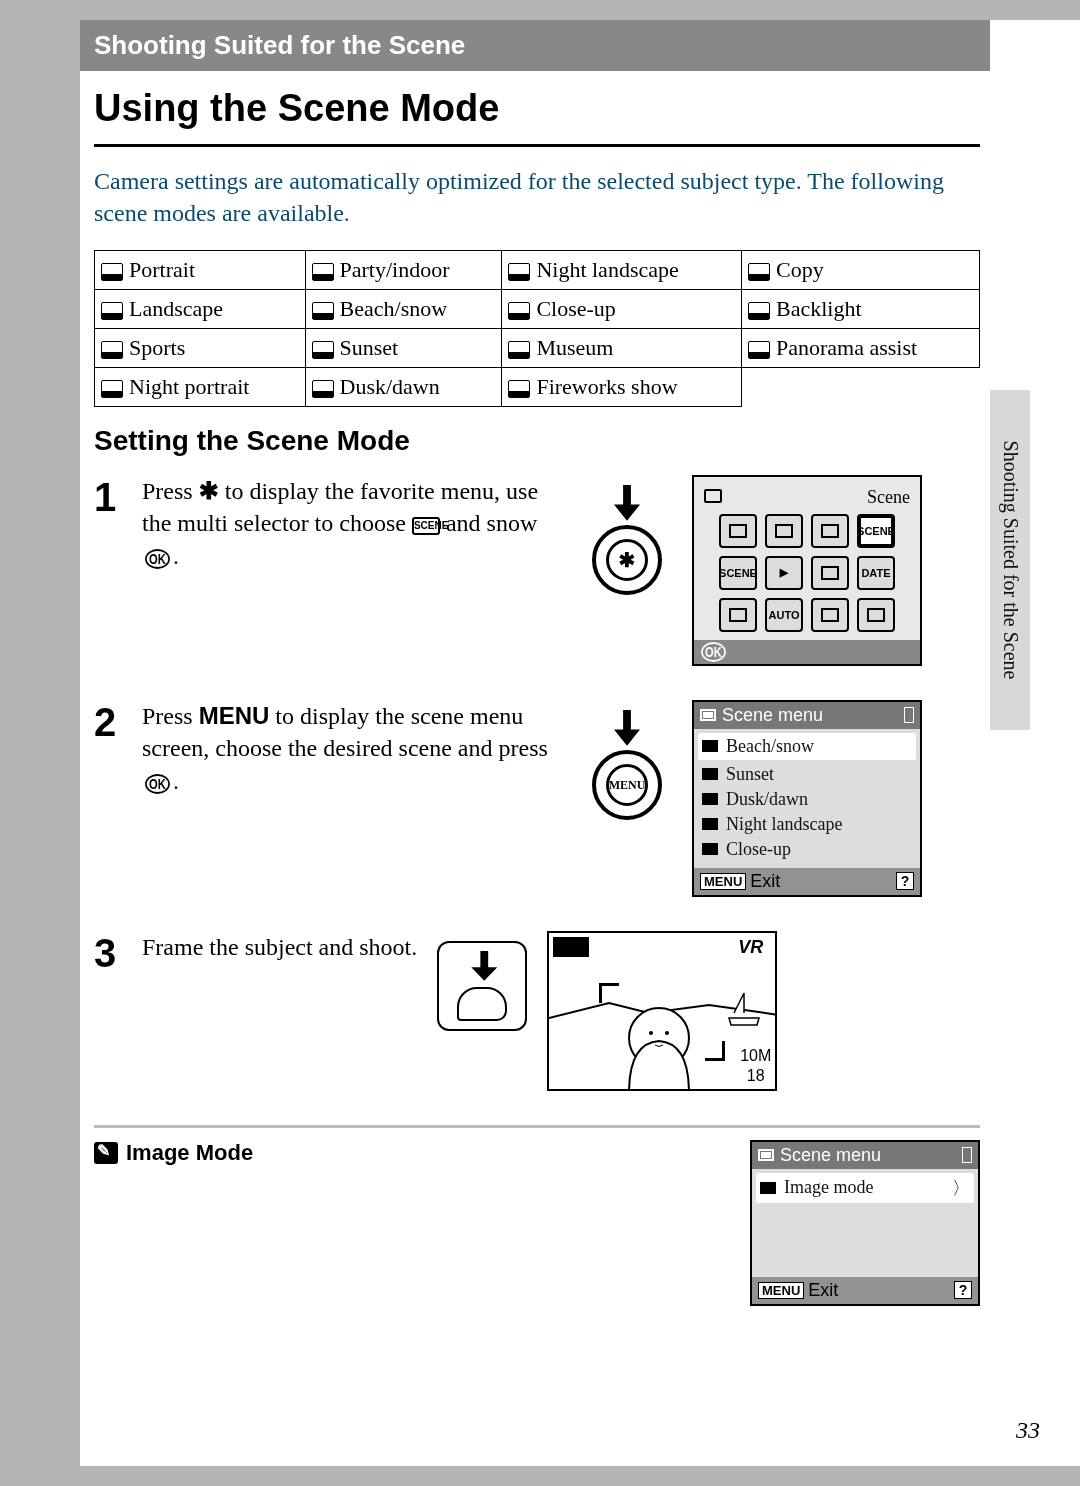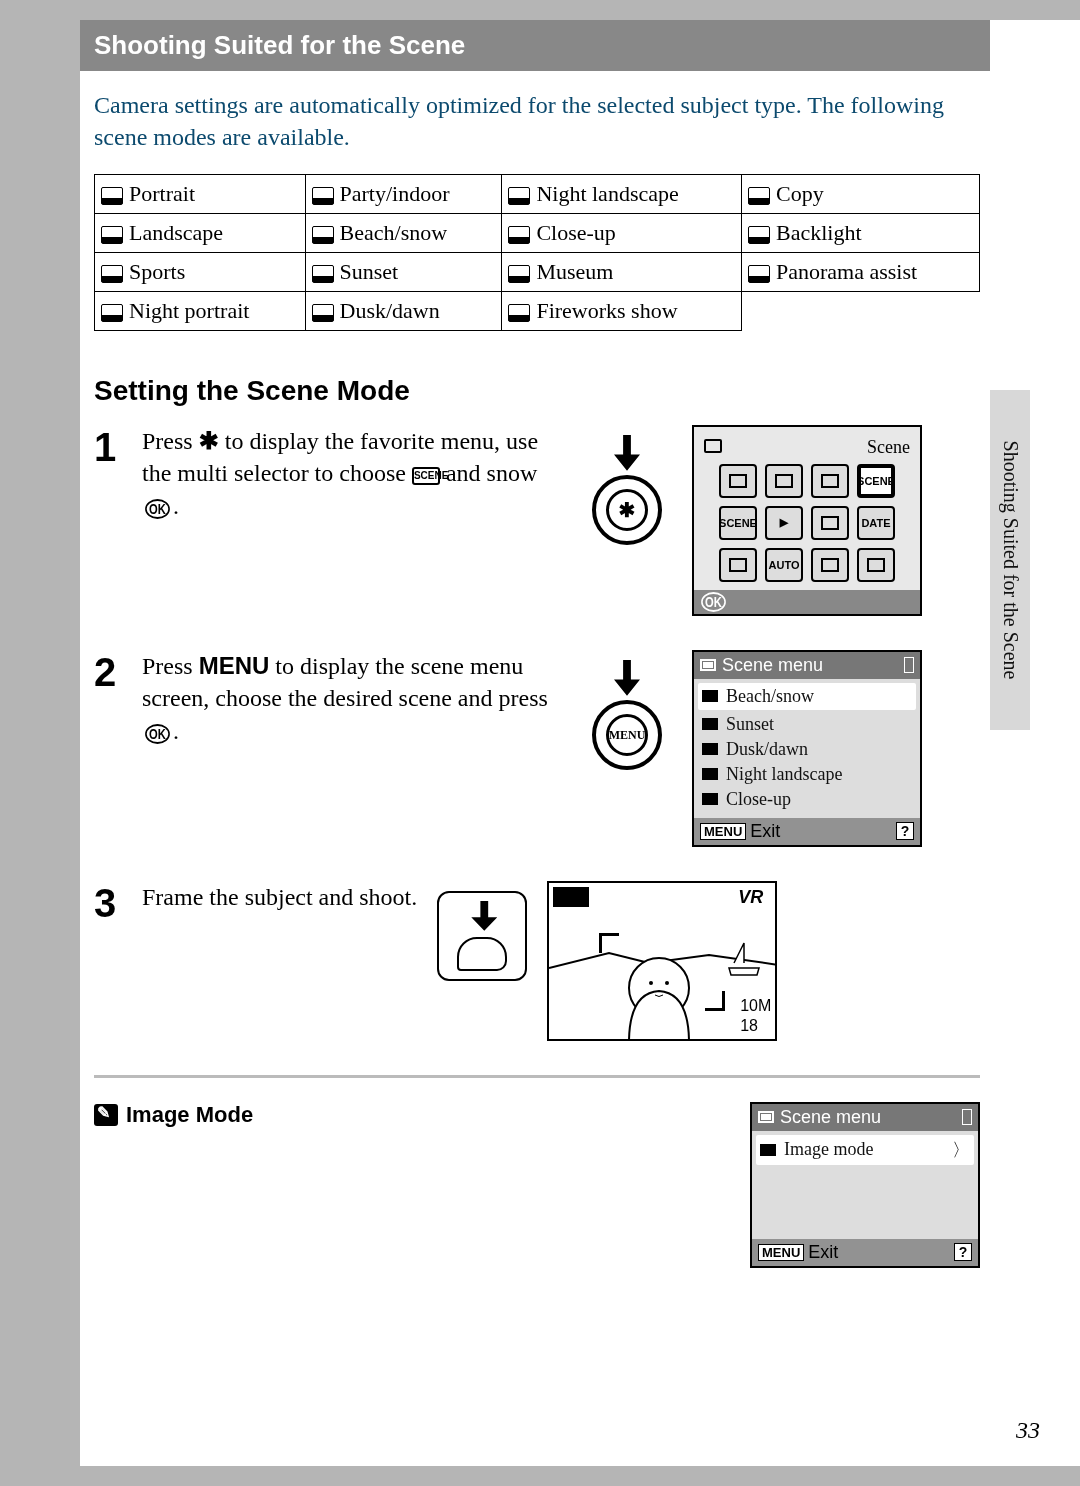--- a/index.html
+++ b/index.html
@@ -79,6 +79,7 @@
     </div>
 
   <div class="content">
+    <div class="h1">Using the Scene Mode</div>
     <div class="intro">Camera settings are automatically optimized for the selected subject type. The following scene modes are available.</div>
 
     <table class="modes">

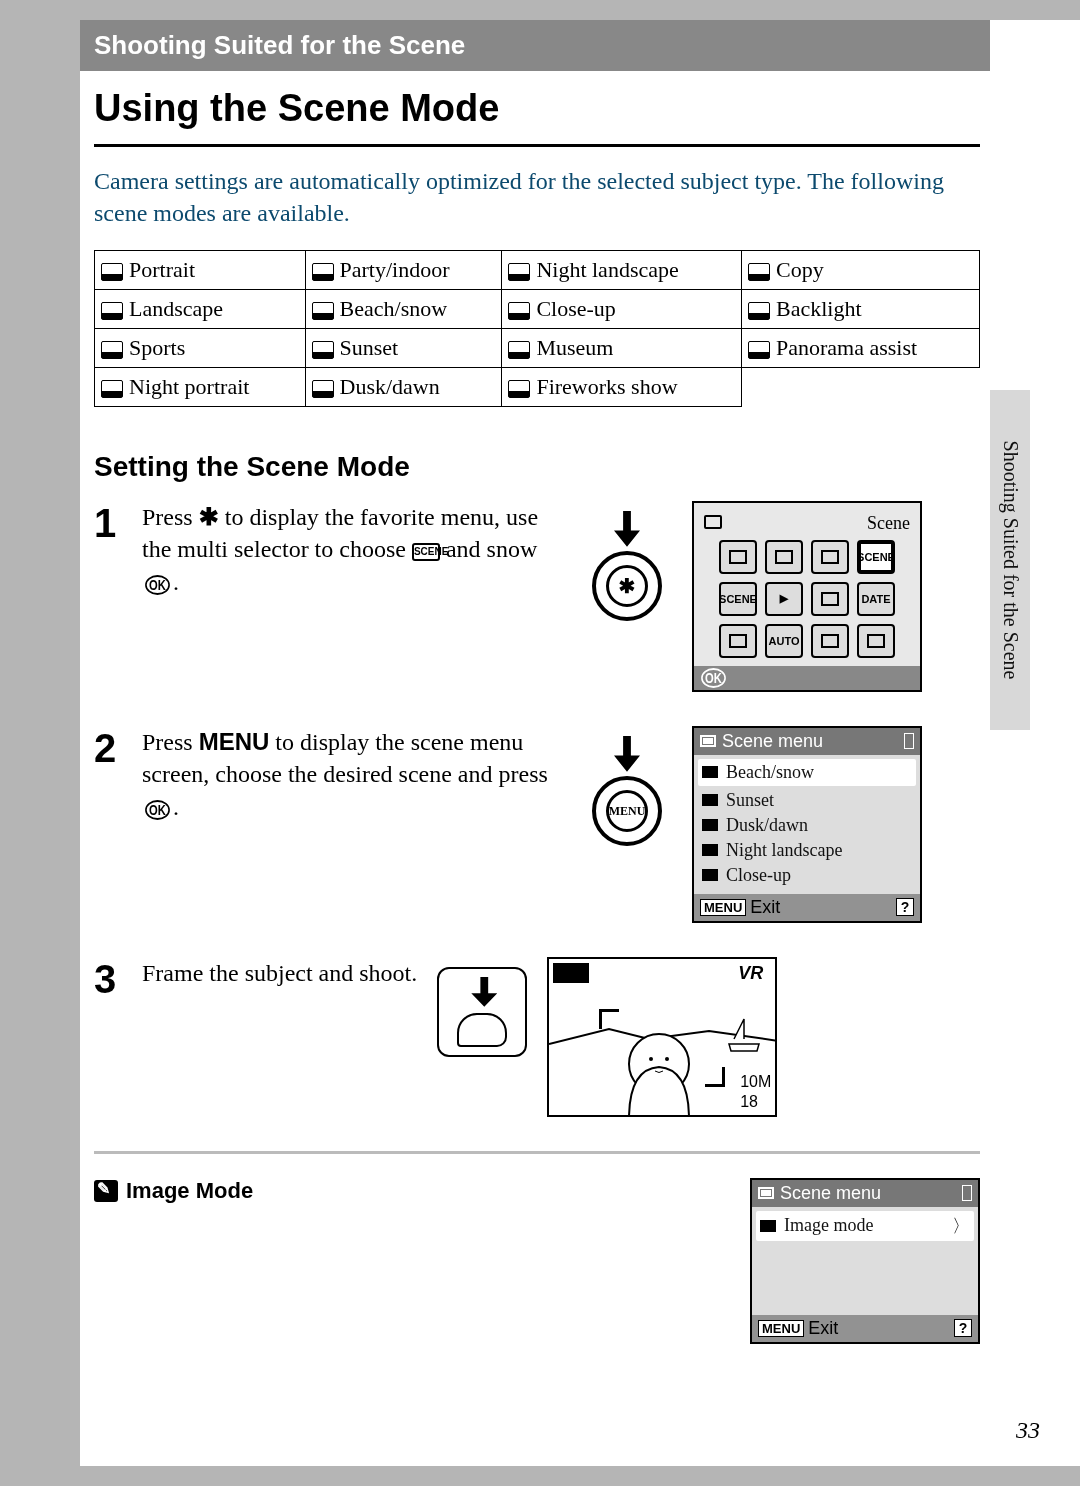--- a/index.html
+++ b/index.html
@@ -11,7 +11,7 @@
   .content{padding:0 100px 0 14px}
   .h1{font-family:Arial,Helvetica,sans-serif;font-weight:bold;font-size:38px;padding:16px 0 14px 0;border-bottom:3px solid #000}
   .intro{font-size:24px;line-height:1.35;padding:18px 0 20px 0;color:#0c4a6e}
-  table.modes{width:100%;border-collapse:collapse;margin-bottom:44px}
+  table.modes{width:100%;border-collapse:collapse;margin-bottom:18px}
   table.modes td{border:1px solid #000;padding:6px 4px;font-size:22px;vertical-align:middle}
   table.modes .icon{width:22px;height:18px;display:inline-block;vertical-align:middle;margin:0 6px 0 2px;border:1px solid #000;border-radius:2px;background:linear-gradient(#fff 60%,#000 60%)}
   .h2{font-family:Arial,Helvetica,sans-serif;font-weight:bold;font-size:28px;margin:8px 0 18px 0}

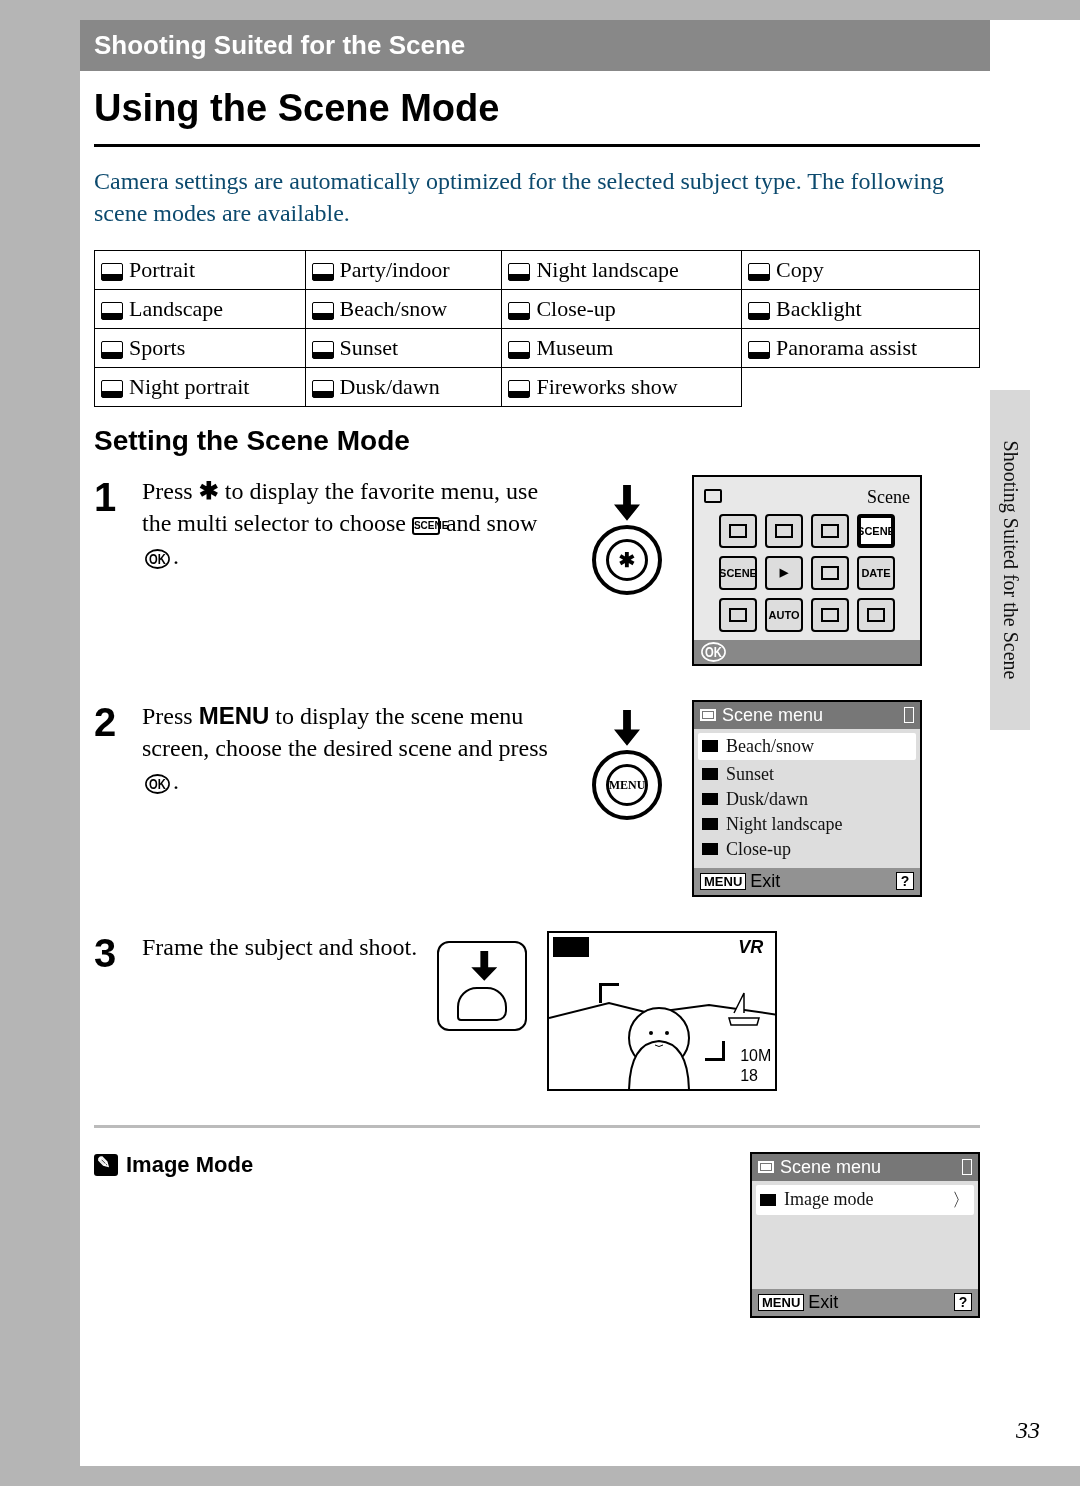--- a/index.html
+++ b/index.html
@@ -55,7 +55,7 @@
   .shot .c2{right:50px;bottom:28px;border-left:0;border-top:0}
   .shot .badge{position:absolute;left:4px;top:4px;width:36px;height:20px;background:#000;color:#fff;font-size:12px;text-align:center;line-height:20px;font-family:Arial}
   .shot .vr{position:absolute;right:12px;top:4px;font-family:Arial;font-style:italic;font-weight:bold;font-size:18px}
-  .shot .count{position:absolute;right:4px;bottom:4px;font-family:Arial;font-size:16px;text-align:left;line-height:1.2}
+  .shot .count{position:absolute;right:4px;bottom:4px;font-family:Arial;font-size:16px;text-align:center;line-height:1.2}
   .shot svg{position:absolute;left:0;top:0}
   .notebox{border-top:3px solid #bbb;padding-top:24px;margin-top:20px;display:flex;gap:6px}
   .notetxt{flex:1}

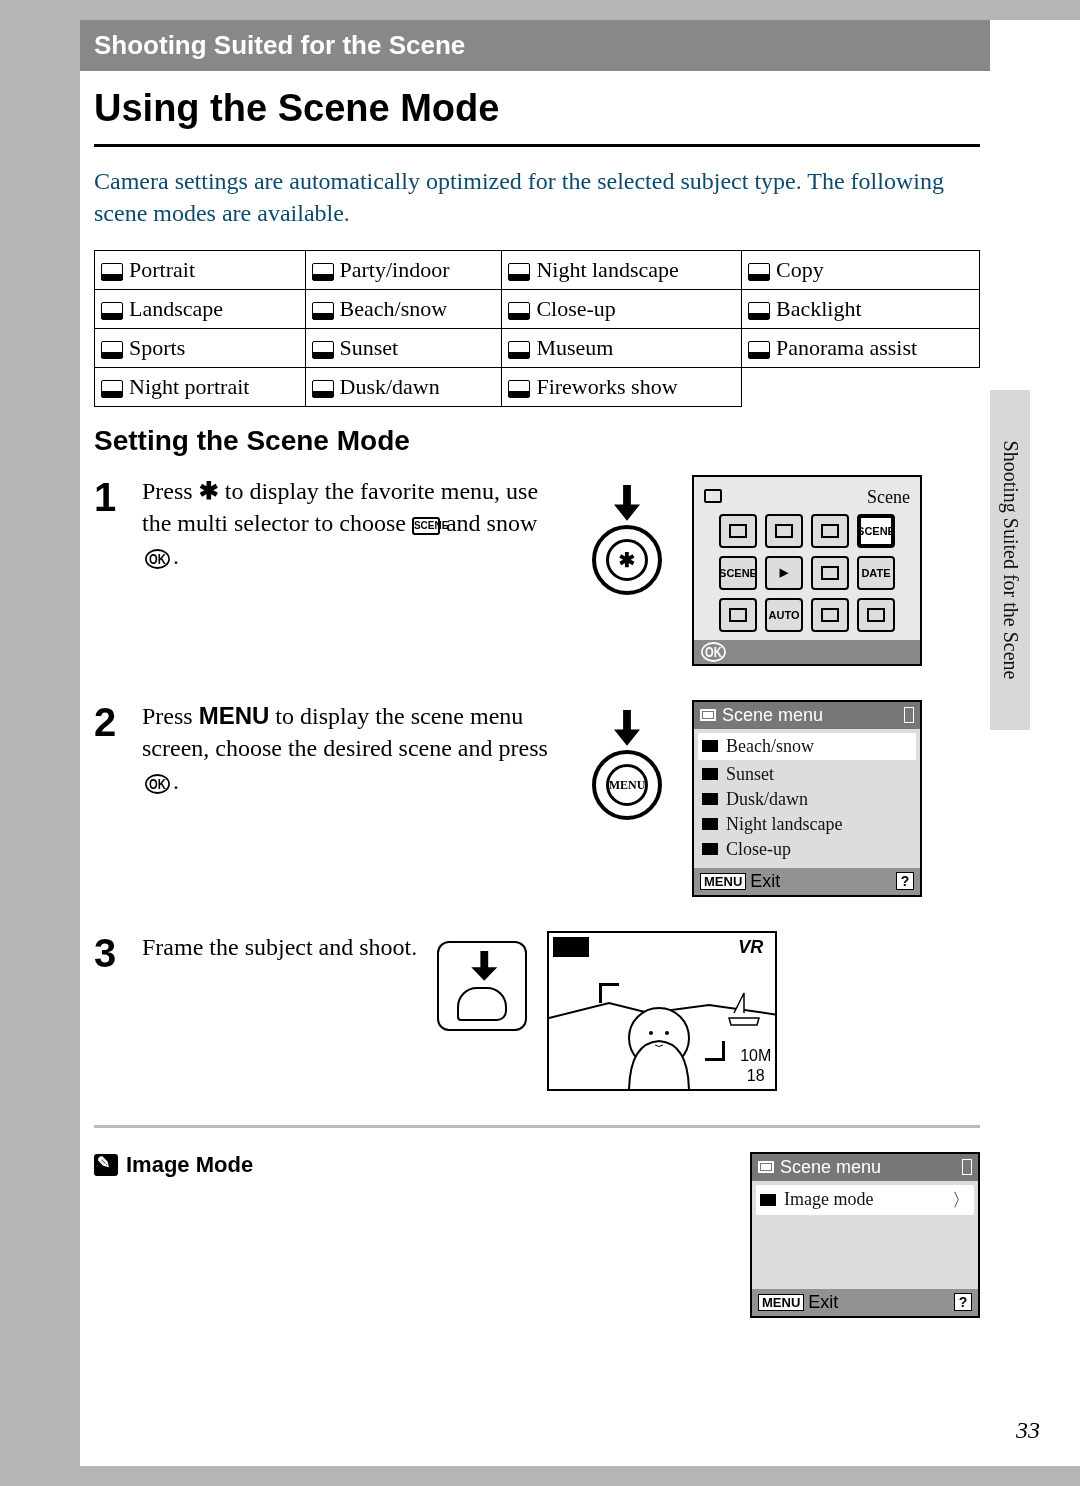--- a/index.html
+++ b/index.html
@@ -57,7 +57,7 @@
   .shot .vr{position:absolute;right:12px;top:4px;font-family:Arial;font-style:italic;font-weight:bold;font-size:18px}
   .shot .count{position:absolute;right:4px;bottom:4px;font-family:Arial;font-size:16px;text-align:center;line-height:1.2}
   .shot svg{position:absolute;left:0;top:0}
-  .notebox{border-top:3px solid #bbb;padding-top:24px;margin-top:20px;display:flex;gap:6px}
+  .notebox{border-top:3px solid #bbb;padding-top:12px;margin-top:20px;display:flex;gap:6px}
   .notetxt{flex:1}
   .notetxt h3{font-family:Arial,Helvetica,sans-serif;font-size:22px;margin-bottom:8px;display:flex;align-items:center;gap:8px}
   .notetxt h3 .nicon{width:24px;height:22px;background:#000;border-radius:3px;position:relative}

